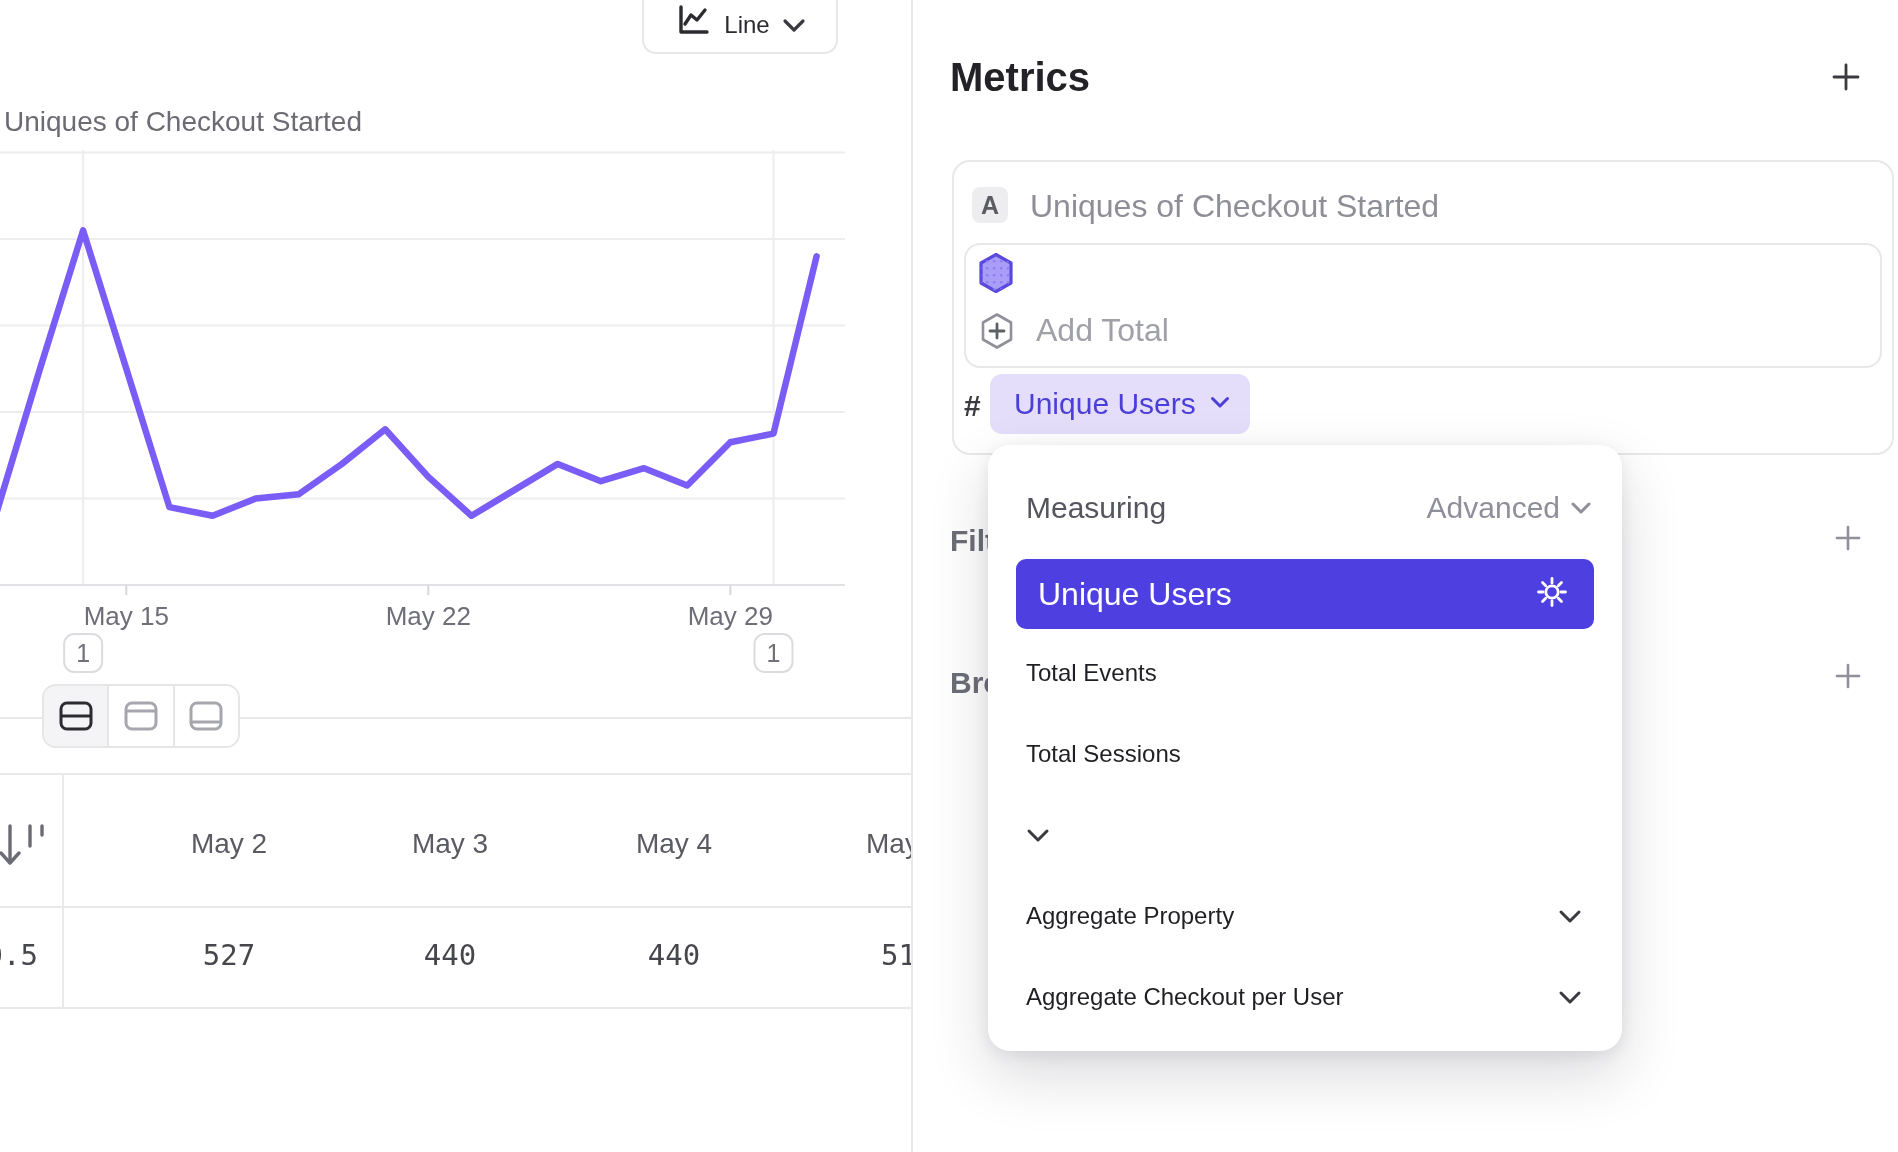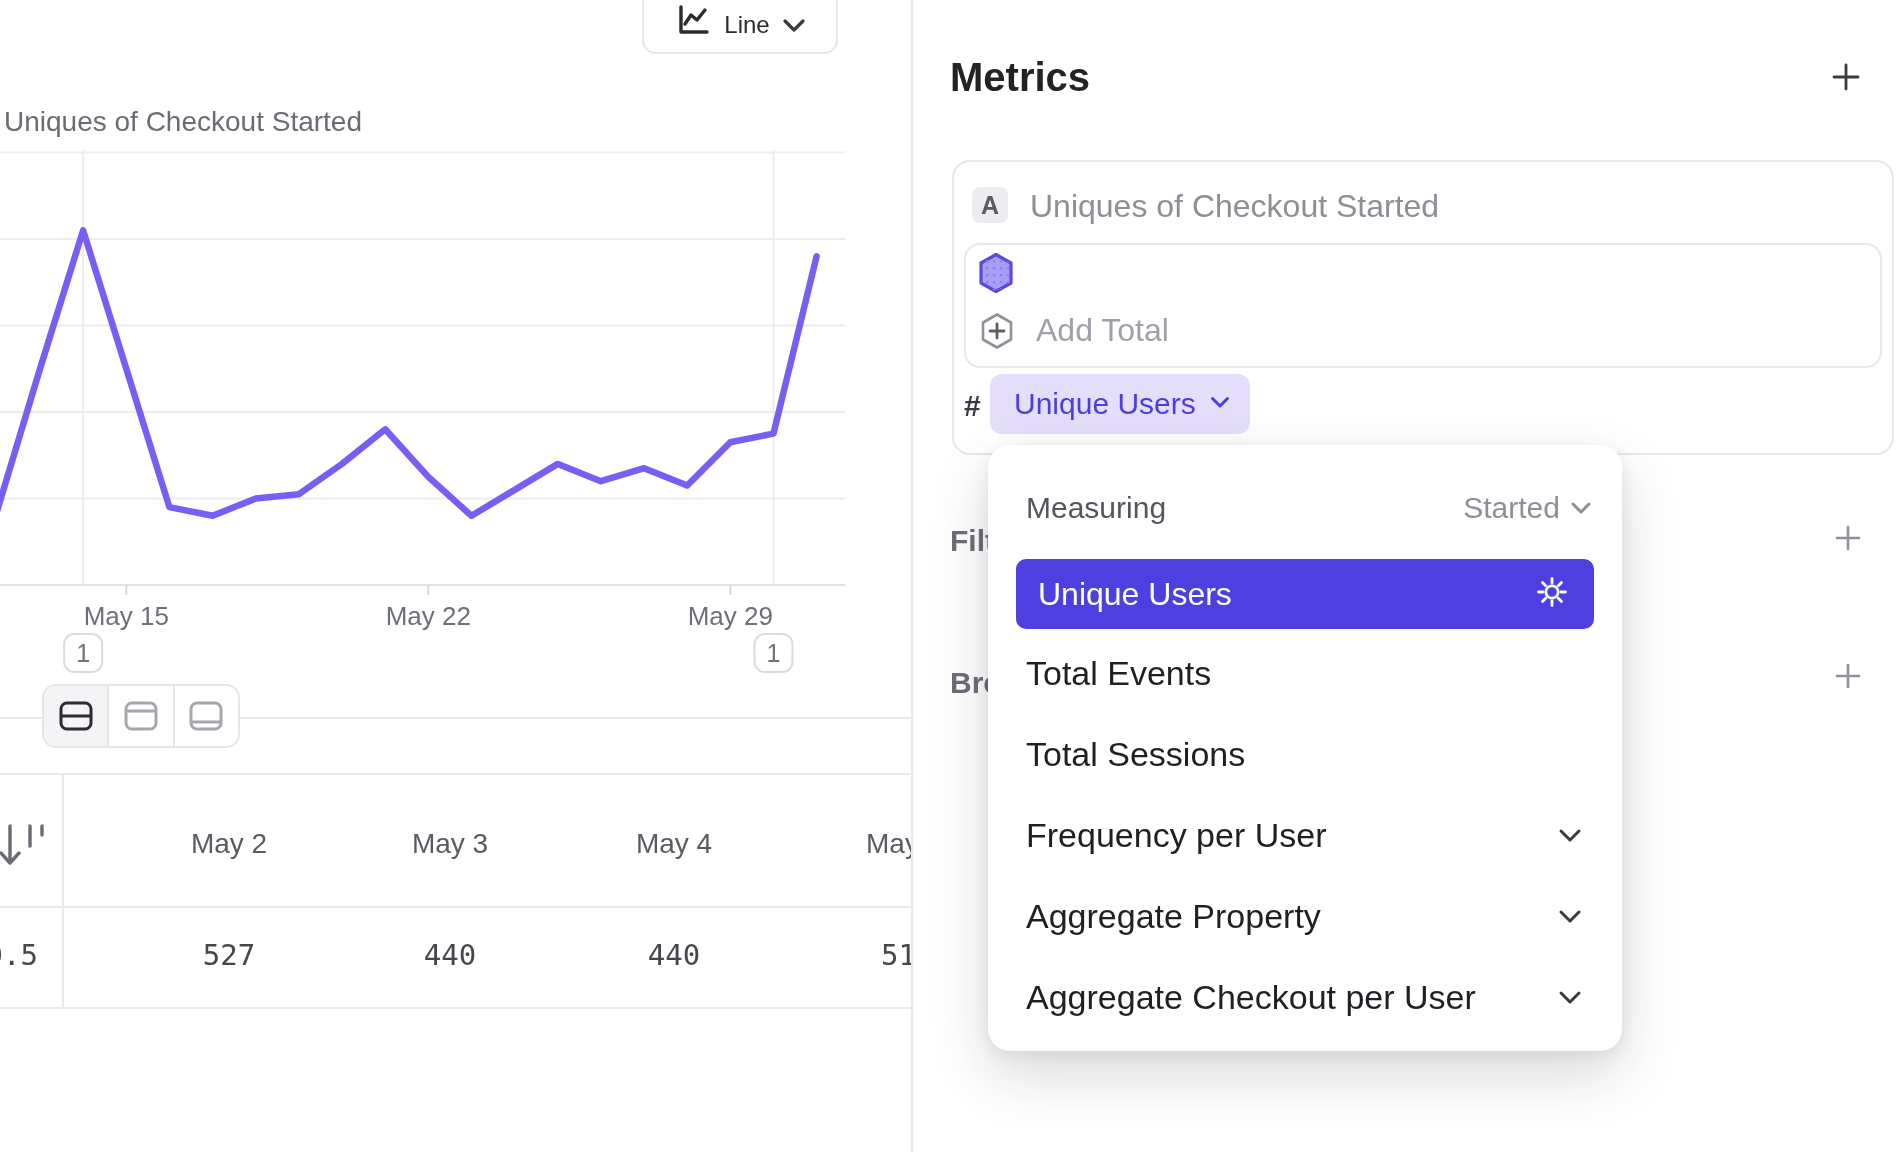--- a/index.html
+++ b/index.html
@@ -233,7 +233,7 @@
     <div class="pop-header">
       <span class="measuring">Measuring</span>
       <span class="advanced">
-        <span>Started</span>
+        <span>Advanced</span>
         <svg width="22" height="14" viewBox="0 0 22 14" fill="none" stroke="#8f8f99" stroke-width="3" stroke-linecap="round" stroke-linejoin="round">
             <polyline points="3,3 11,11 19,3"></polyline>
           </svg>

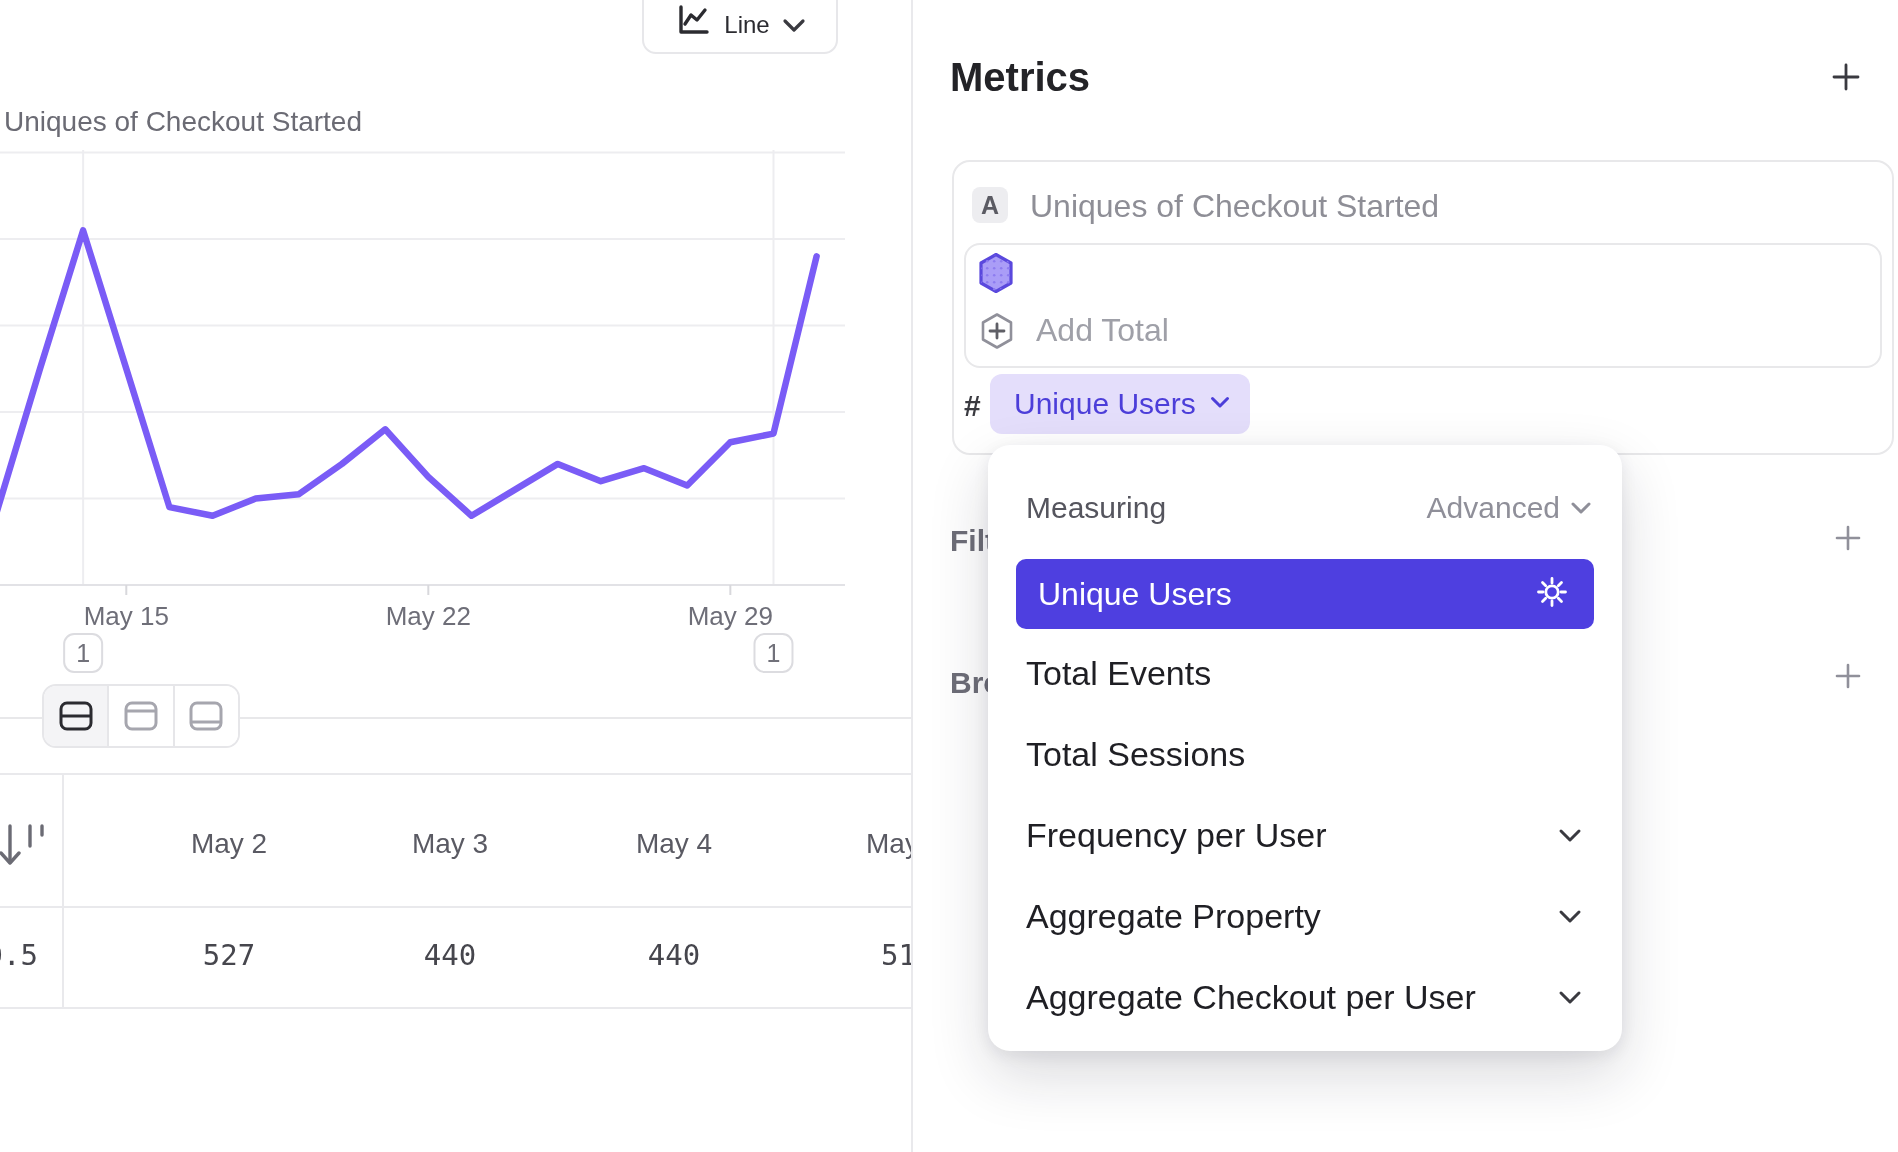--- a/index.html
+++ b/index.html
@@ -70,7 +70,7 @@
     background:#4e3fe0; display:flex; align-items:center; justify-content:space-between; padding:0 24px 0 22px; cursor:pointer; }
   .pop-selected .txt { font-size:32px; font-weight:500; color:#fff; }
   .pop-item { position:absolute; left:38px; right:40px; height:42px; display:flex; align-items:center;
-    justify-content:space-between; font-size:34px; font-weight:500; color:#1f1f24; cursor:pointer; }
+    justify-content:space-between; font-size:24px; font-weight:500; color:#1f1f24; cursor:pointer; }
 </style>
 </head>
 <body>

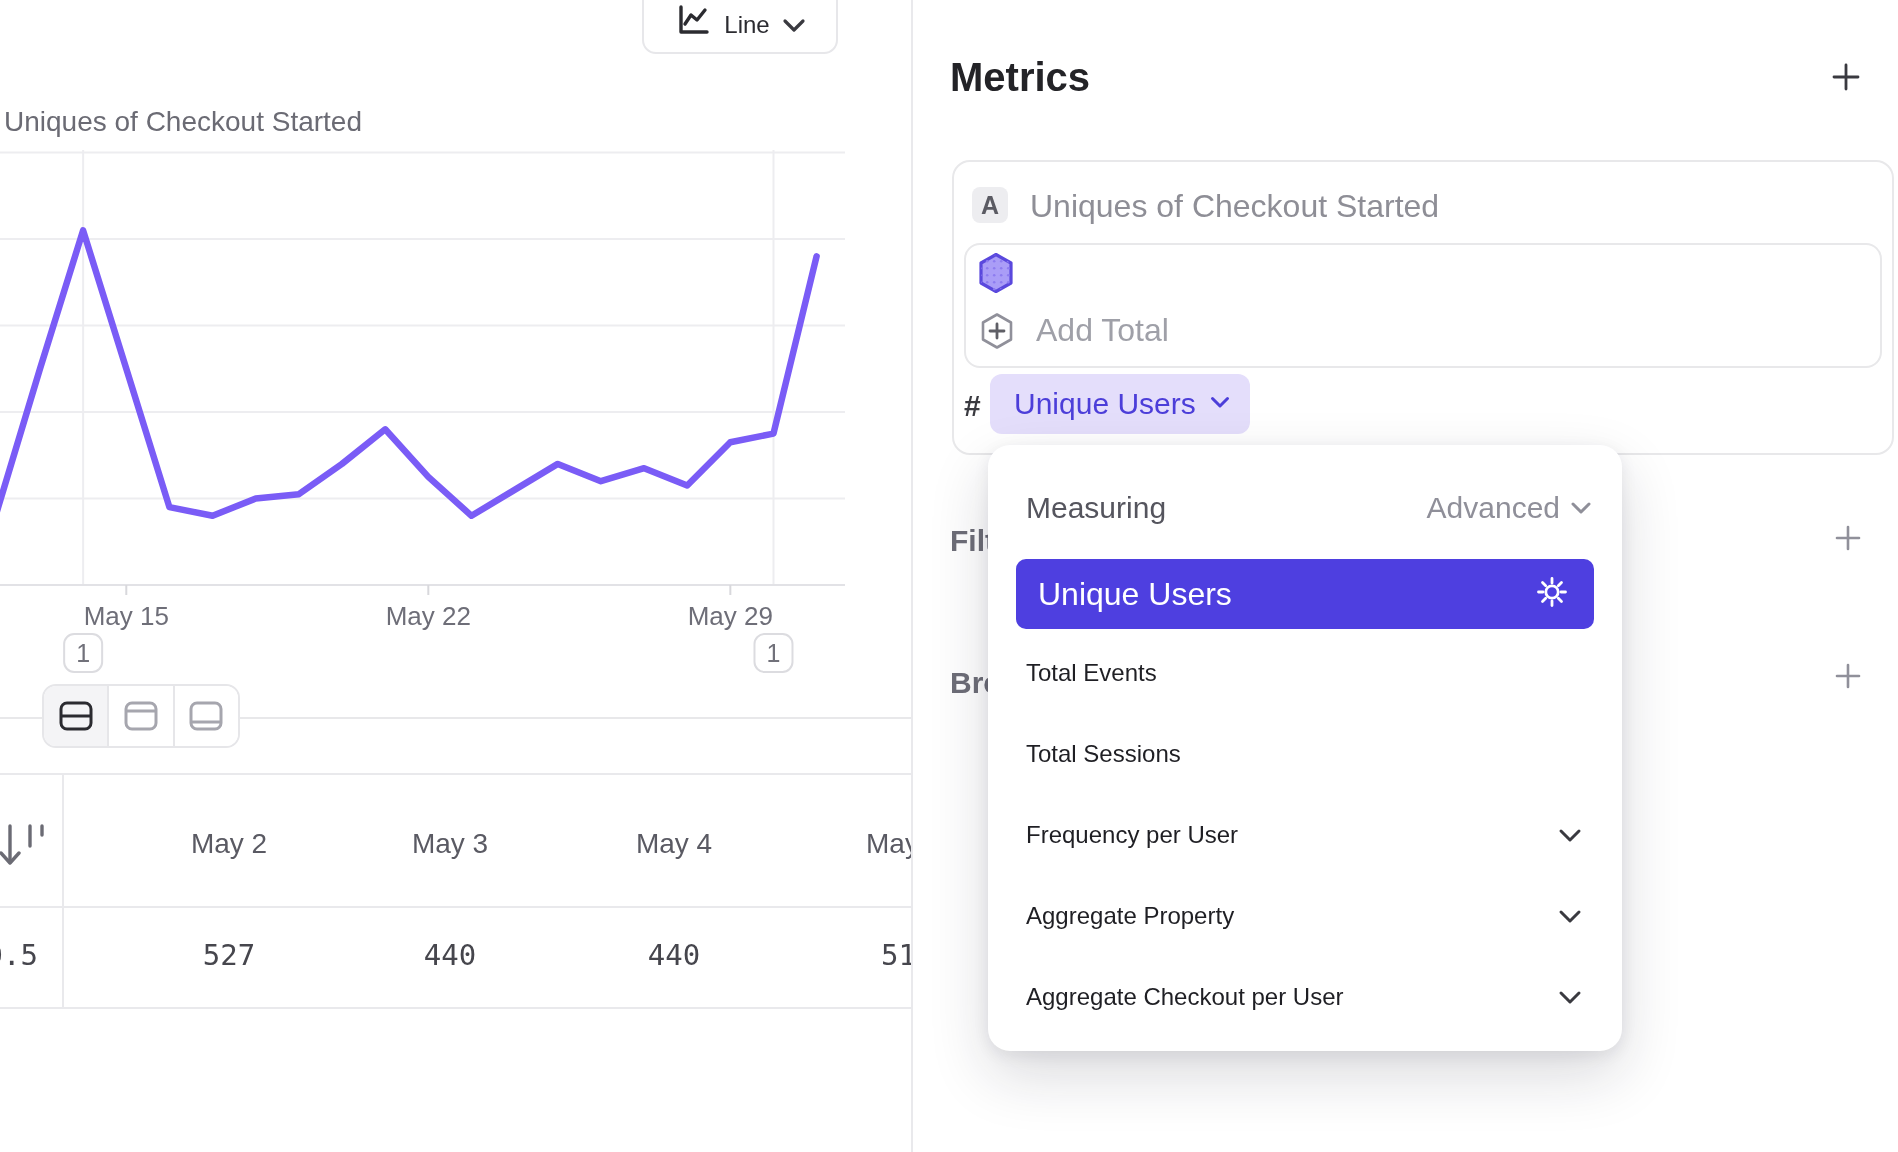--- a/index.html
+++ b/index.html
@@ -257,7 +257,6 @@
       <span>Total Sessions</span>
     </div>
     <div class="pop-item" style="top:369px;">
-      <span>Frequency per User</span>
       <svg width="24" height="15" viewBox="0 0 24 15" fill="none" stroke="#3a3a40" stroke-width="3" stroke-linecap="round" stroke-linejoin="round">
           <polyline points="3,3 12,12 21,3"></polyline>
         </svg>

